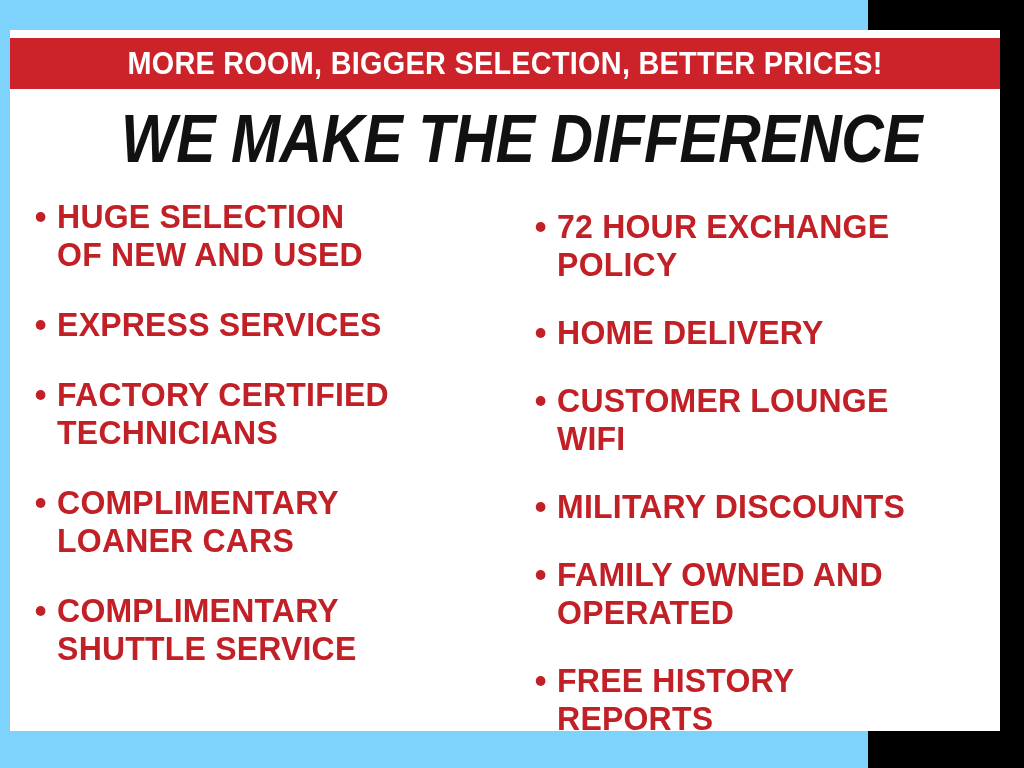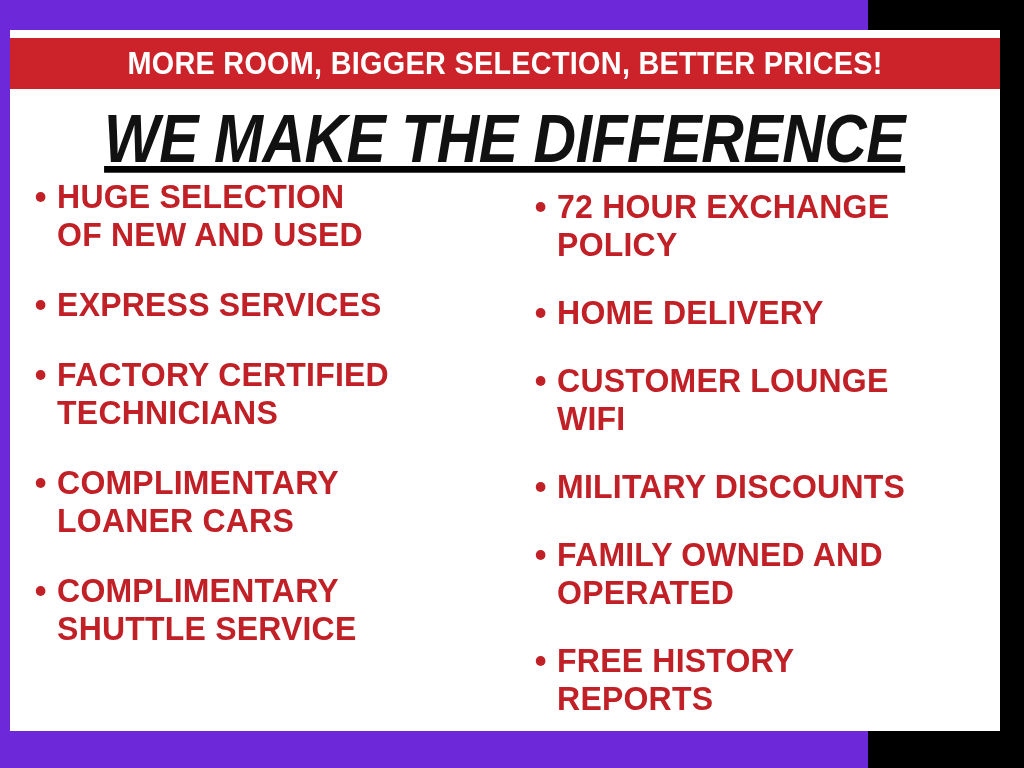--- a/index.html
+++ b/index.html
@@ -19,7 +19,7 @@
     position: relative;
     width: 868px;
     height: 768px;
-    background: #6d28d9;
+    background: #7dd3fc;
   }
 
   

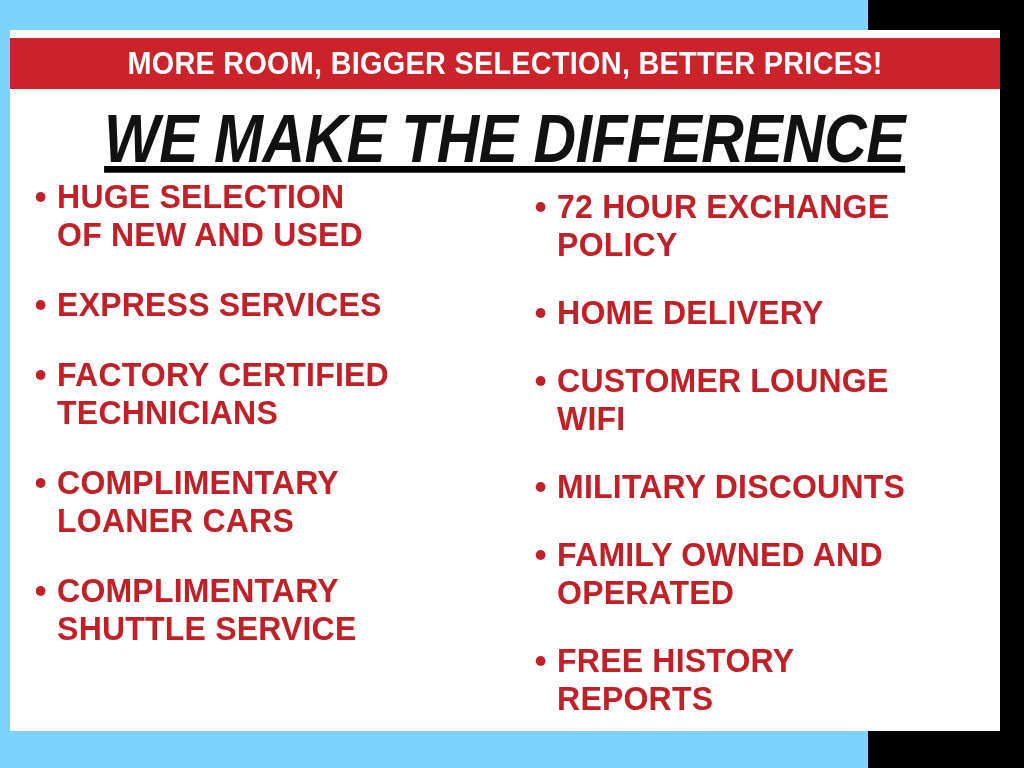--- a/index.html
+++ b/index.html
@@ -59,14 +59,13 @@
   
   .headline {
     position: absolute;
-    left: 0px;
+    left: 17px;
     top: 72px;
     width: 990px;
     height: 72px;
     display: flex;
     align-items: center;
     justify-content: center;
-    text-decoration: underline;
   }
   .headline-text {
     color: #111111;

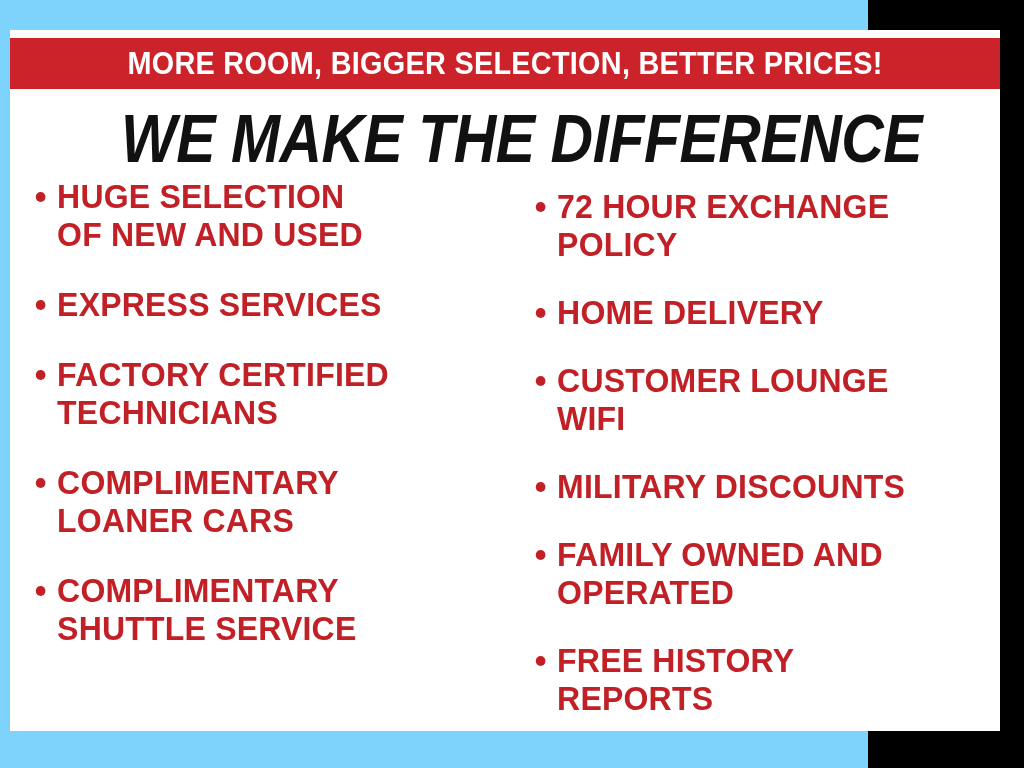--- a/index.html
+++ b/index.html
@@ -84,7 +84,7 @@
   .columns {
     position: absolute;
     left: 0px;
-    top: 148px;
+    top: 168px;
     width: 990px;
     height: 541px;
     padding-left: 20px;

